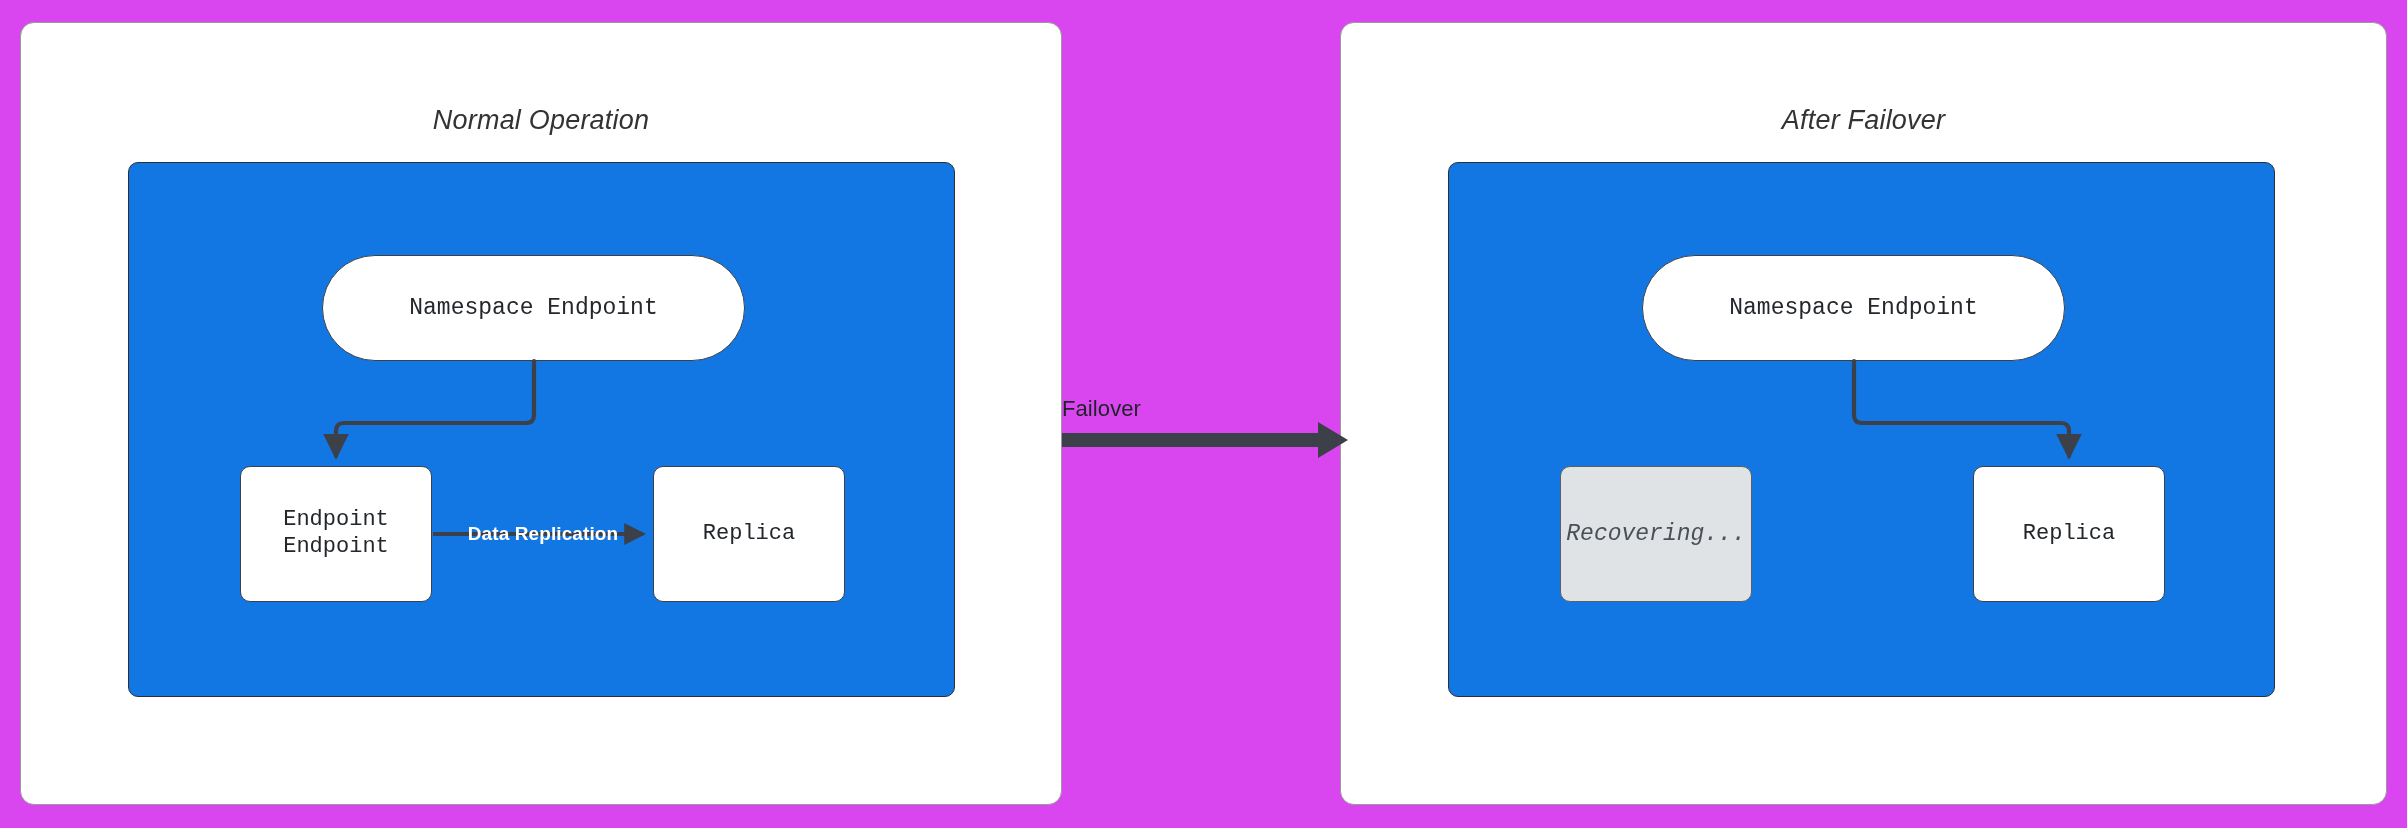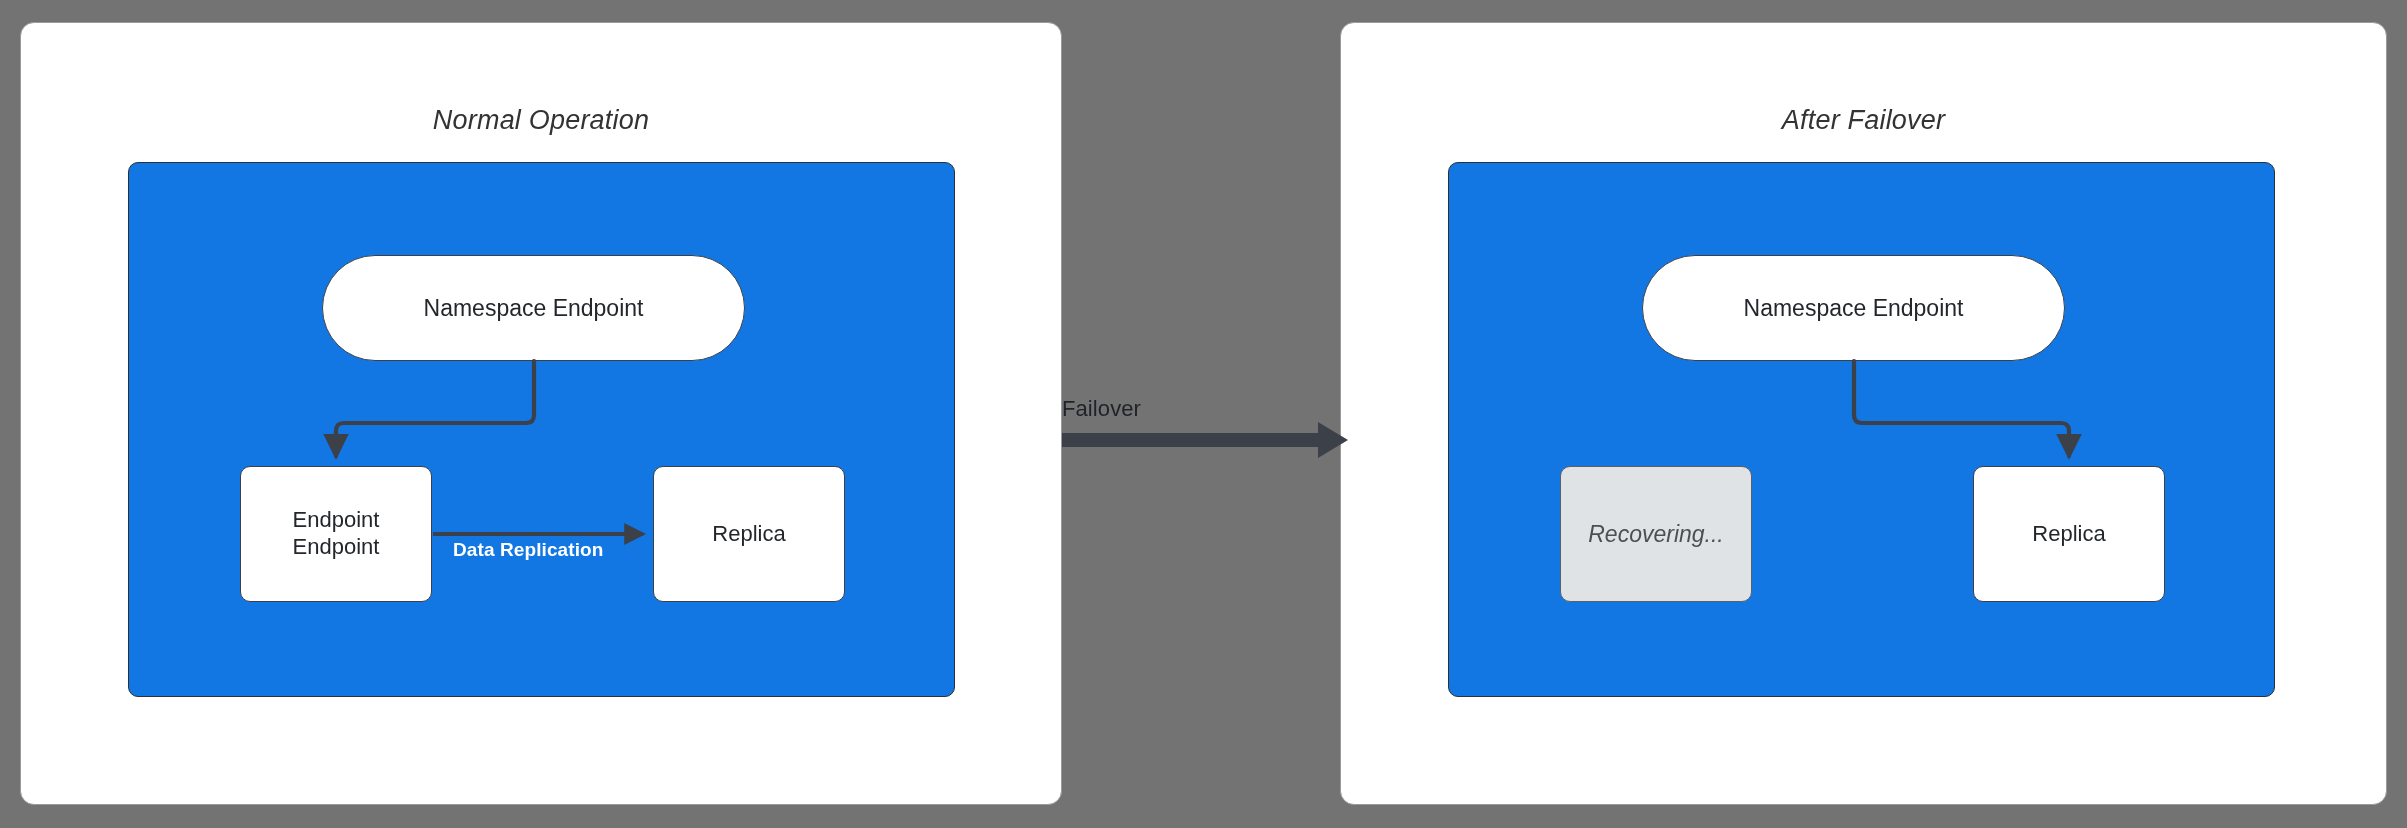--- a/index.html
+++ b/index.html
@@ -15,7 +15,7 @@
     position: relative;
     width: 2407px;
     height: 828px;
-    background: #737373;
+    background: #d946ef;
     overflow: hidden;
   }
 

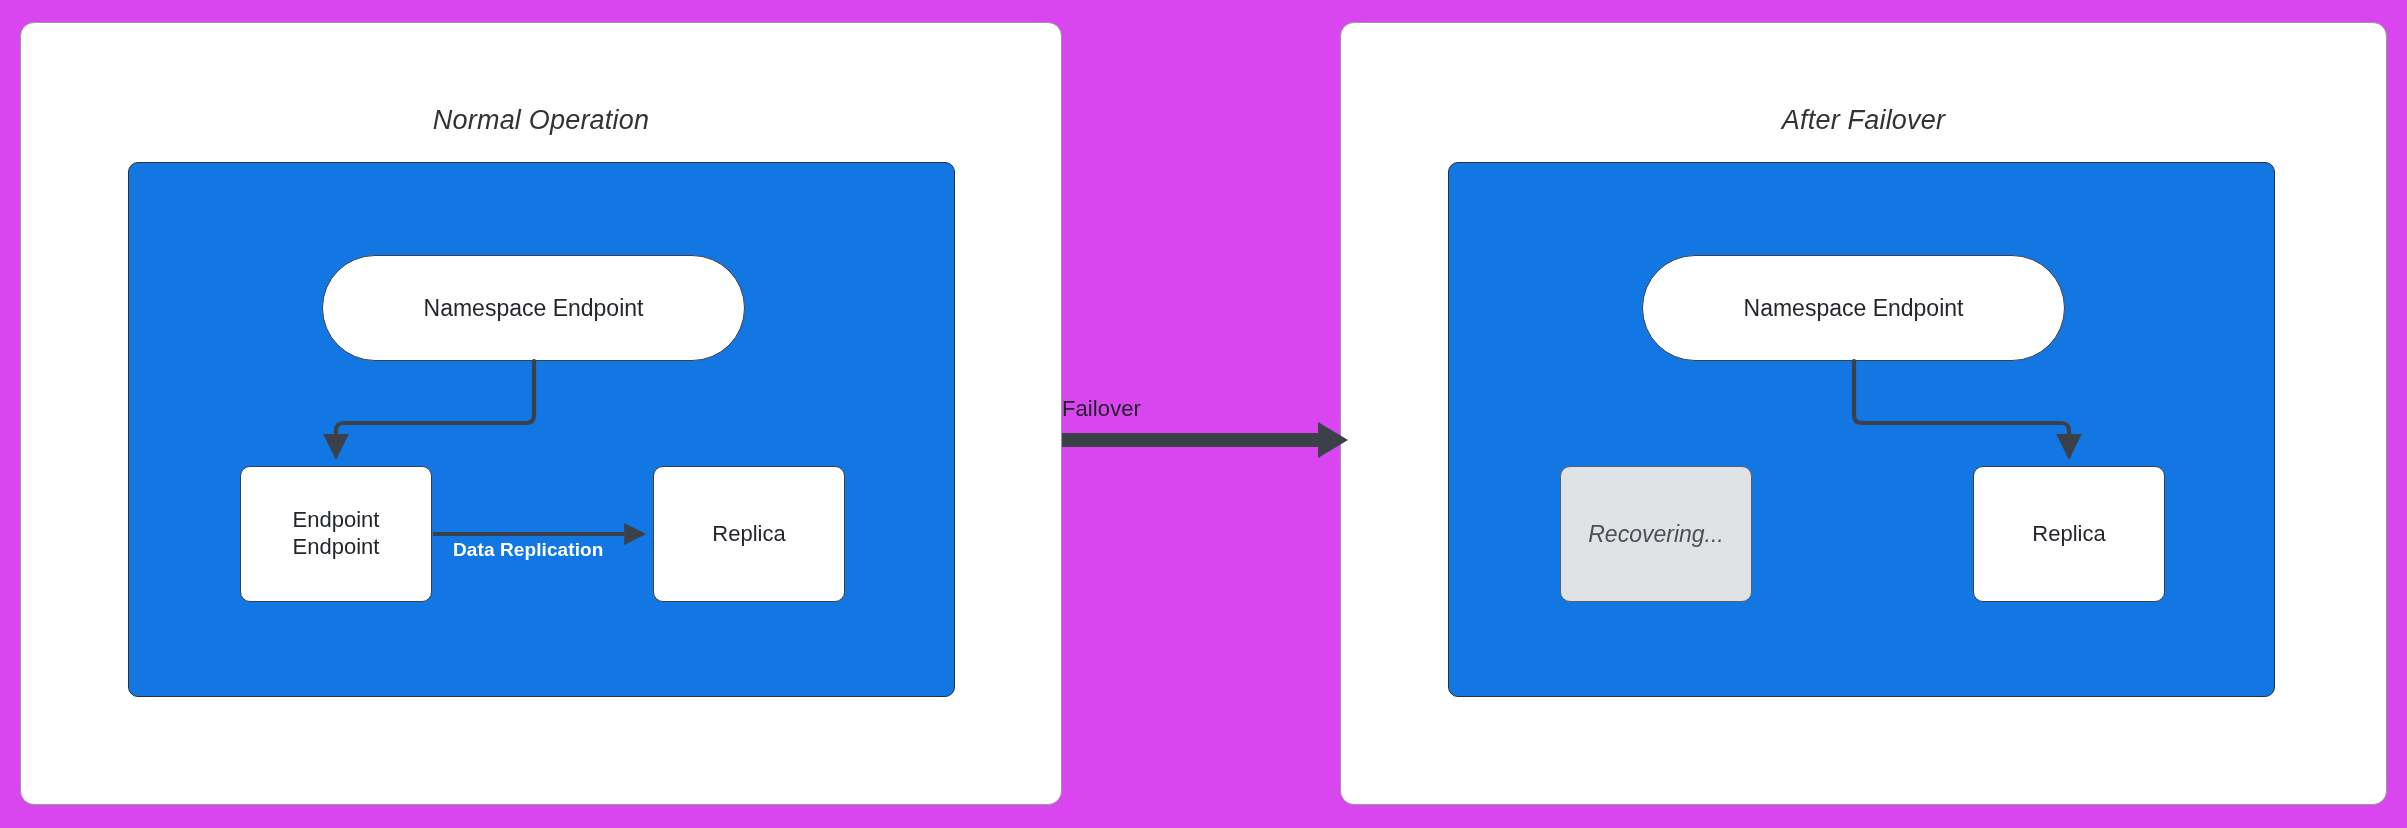--- a/index.html
+++ b/index.html
@@ -67,6 +67,7 @@
     color: #23272c;
     font-size: 22px;
     line-height: 1.22;
+    font-family: Liberation Mono, monospace;
   }
   .node.stadium {
     border-radius: 999px;

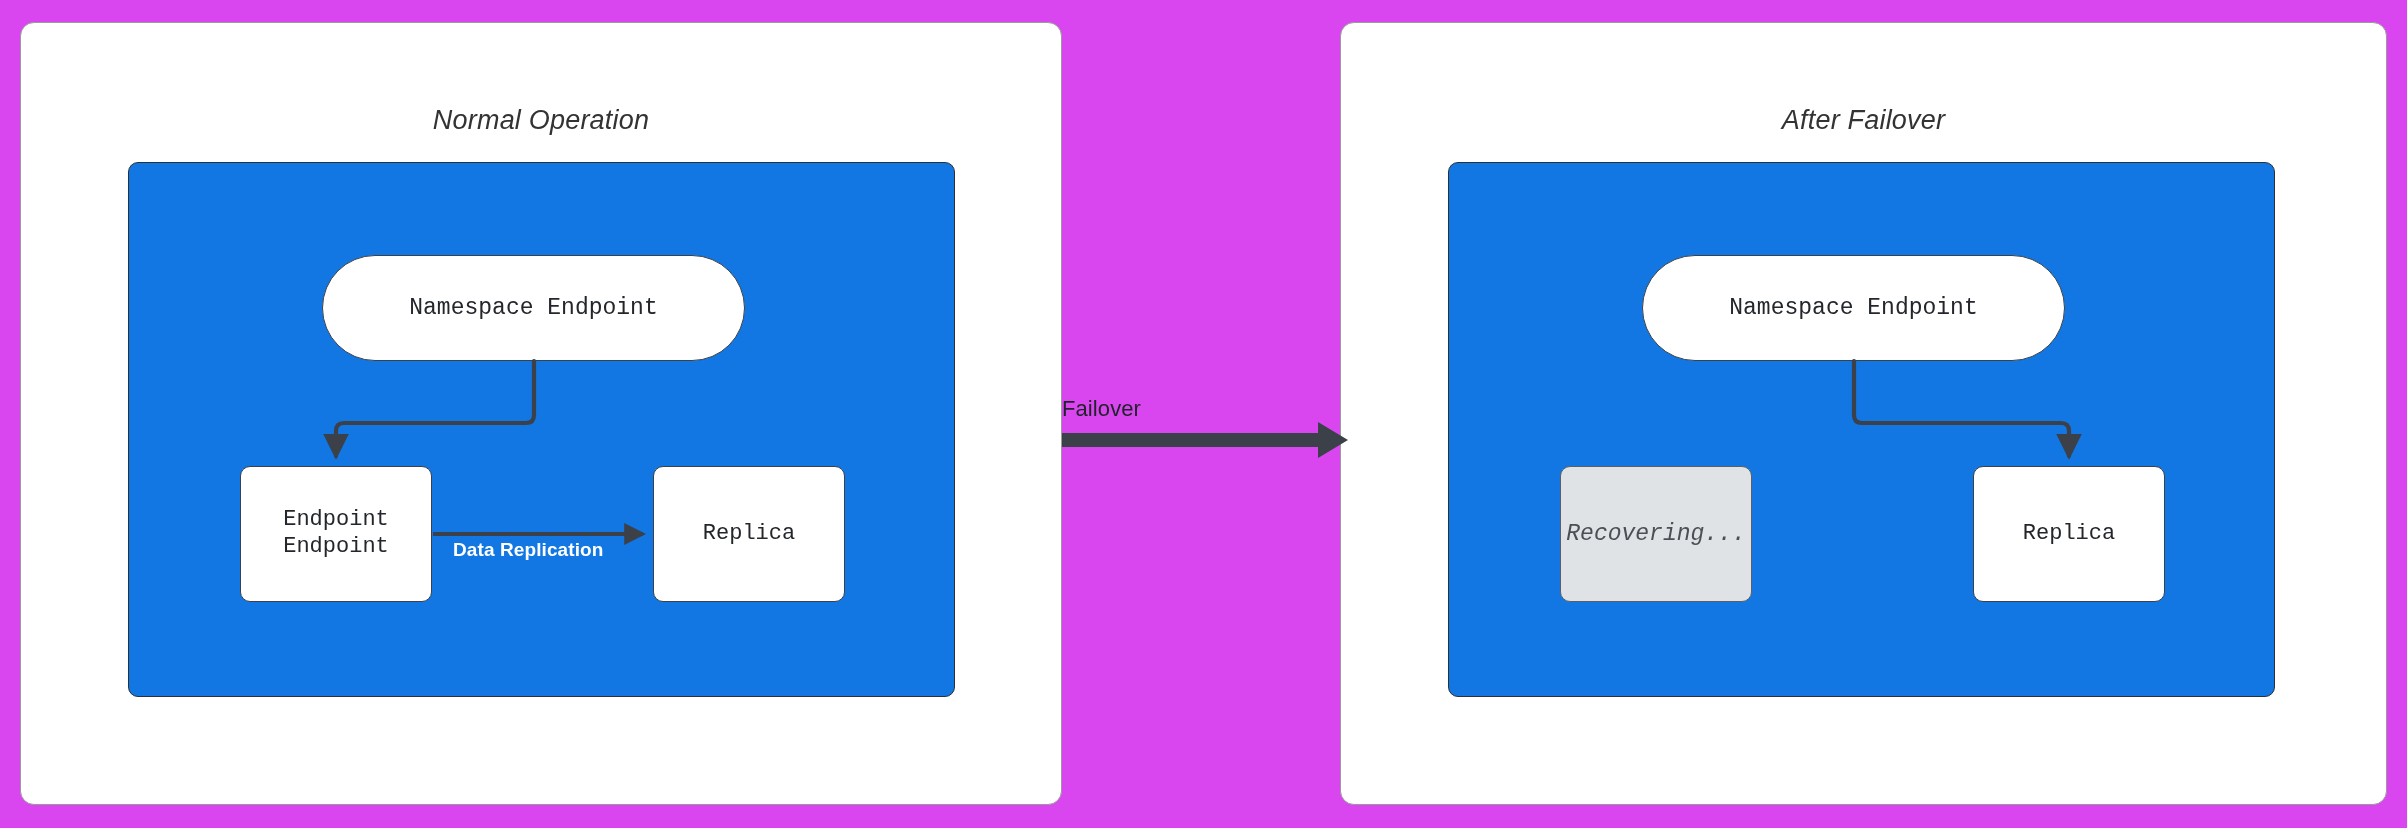--- a/index.html
+++ b/index.html
@@ -113,8 +113,9 @@
   }
   #label-data-replication {
     left: 453px;
-    top: 539px;
+    top: 523px;
     width: 180px;
+    text-align: center;
   }
   #label-failover {
     left: 1062px;

